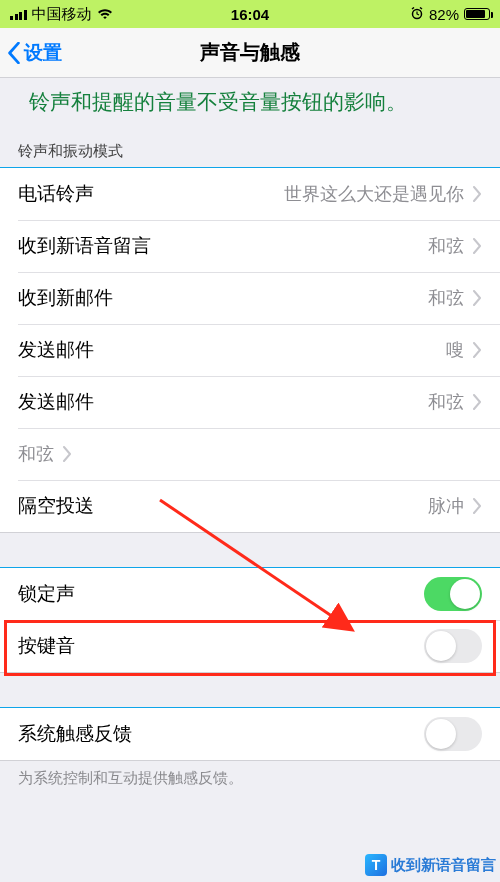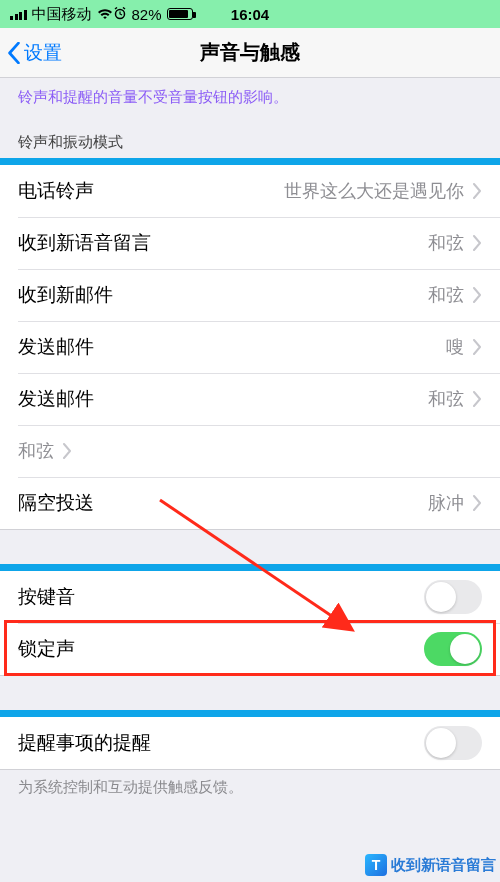--- a/index.html
+++ b/index.html
@@ -16,10 +16,12 @@
     height: 28px;
     display: flex;
     align-items: center;
+    justify-content: space-between;
     padding: 0 10px;
     font-size: 15px;
     font-weight: 500;
-    background: #86efac;
+    background: #bef264;
+    gap: 40px;
   }
   .status-left, .status-right { display: flex; align-items: center; gap: 5px; }
   .status-center { position: absolute; left: 50%; transform: translateX(-50%); font-weight: 600; }

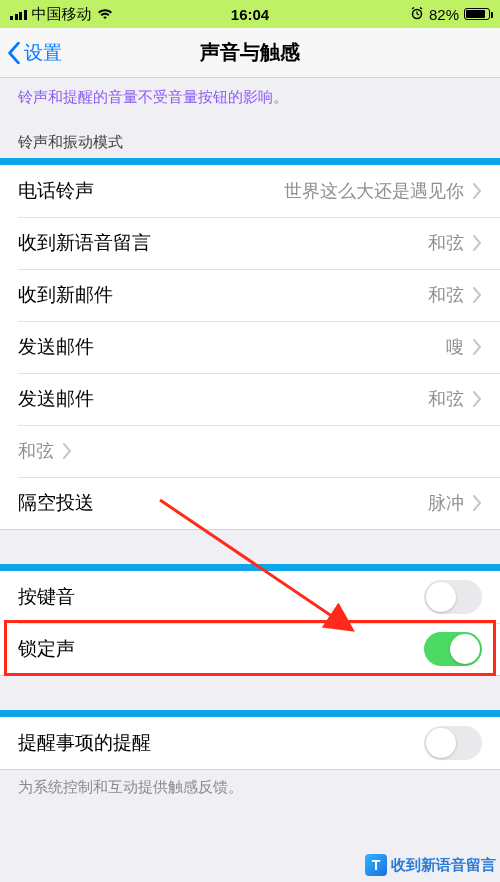--- a/index.html
+++ b/index.html
@@ -41,6 +41,7 @@
     padding-left: 6px;
     position: absolute;
     left: 0;
+    font-weight: bold;
   }
   .back svg { width: 16px; height: 22px; margin-right: 2px; }
   .title {

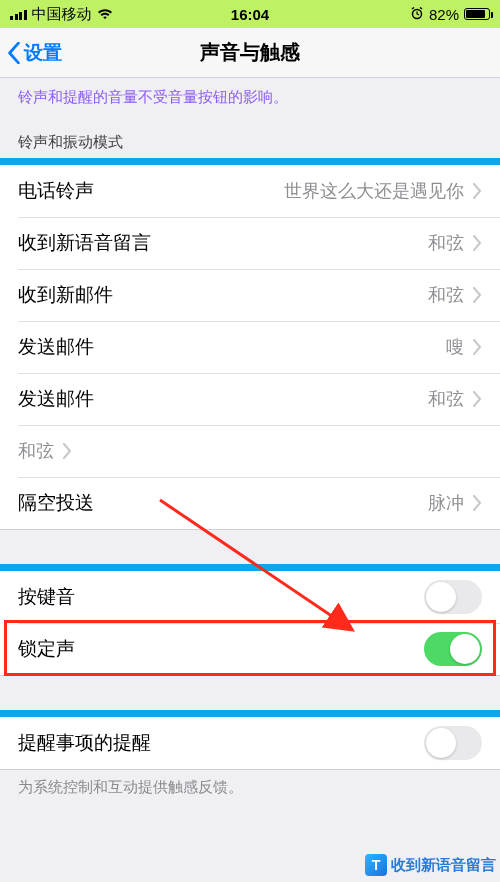--- a/index.html
+++ b/index.html
@@ -52,9 +52,9 @@
     font-weight: 600;
   }
   .note {
-    padding: 10px 18px 12px;
-    color: #8b5cf6;
-    font-size: 15px;
+    padding: 10px 29px 12px;
+    color: #15803d;
+    font-size: 21px;
   }
   .section-header {
     padding: 14px 18px 6px;

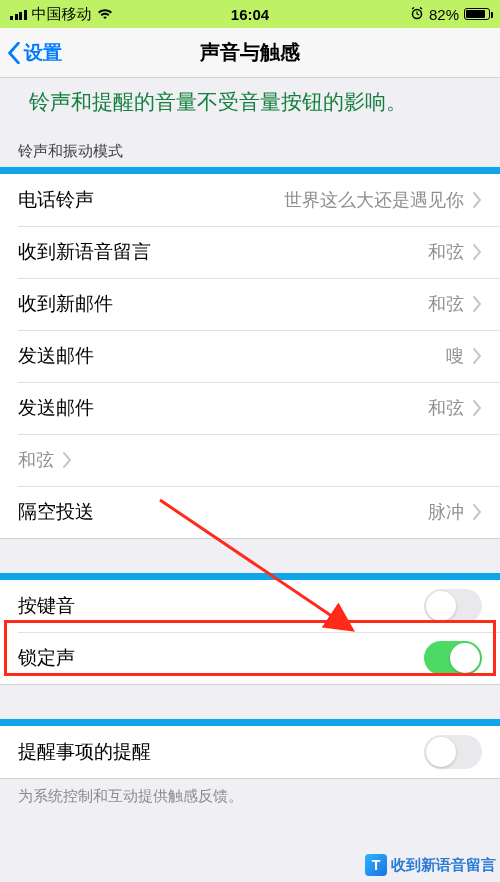--- a/index.html
+++ b/index.html
@@ -63,7 +63,7 @@
   }
   .group {
     background: #fff;
-    border-top: 7px solid #0ea5e9;
+    border-top: 1px solid #0ea5e9;
     border-bottom: 1px solid #d1d1d6;
   }
   .row {

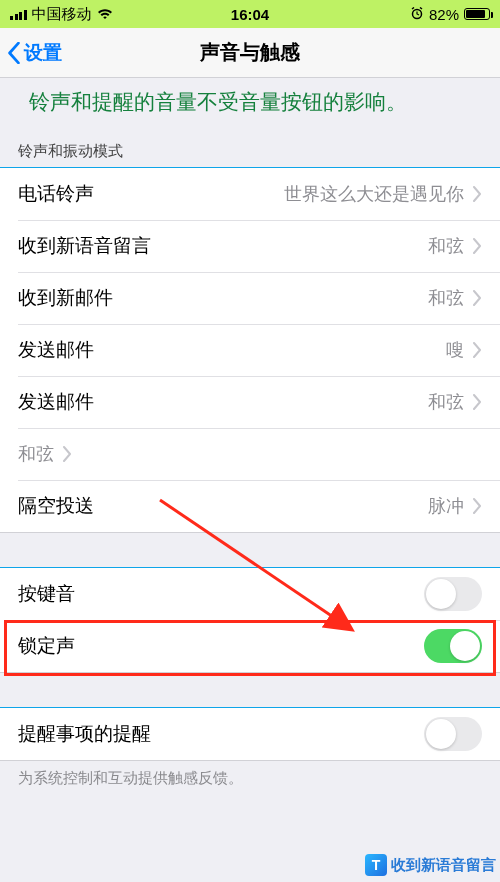--- a/index.html
+++ b/index.html
@@ -269,14 +269,14 @@
 
 <div class="group">
   <div class="row">
+    <span class="row-label">锁定声</span>
+    <div class="switch on" id="sw-locksound">
+        <div class="knob"></div>
+      </div>
+  </div>
+  <div class="row">
     <span class="row-label">按键音</span>
     <div class="switch" id="sw-keyclicks">
-        <div class="knob"></div>
-      </div>
-  </div>
-  <div class="row">
-    <span class="row-label">锁定声</span>
-    <div class="switch on" id="sw-locksound">
         <div class="knob"></div>
       </div>
   </div>

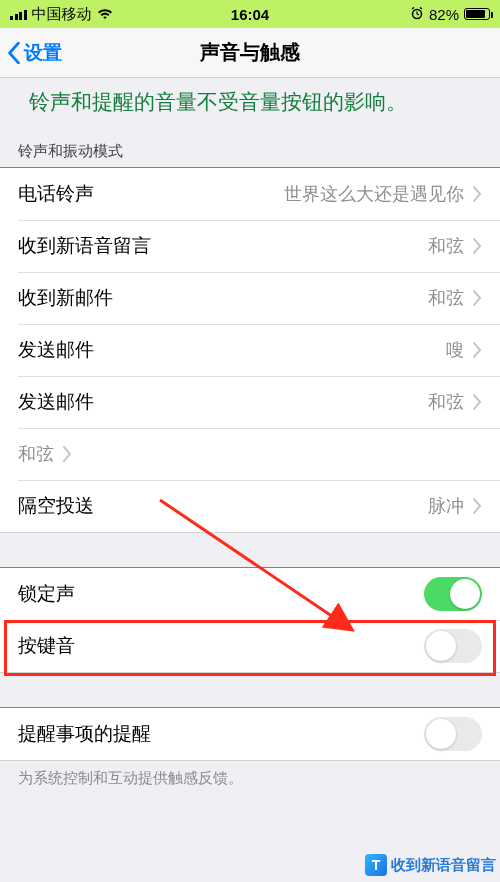--- a/index.html
+++ b/index.html
@@ -286,7 +286,7 @@
 
 <div class="group">
   <div class="row">
-    <span class="row-label">提醒事项的提醒</span>
+    <span class="row-label">系统触感反馈</span>
     <div class="switch" id="sw-haptics">
         <div class="knob"></div>
       </div>

